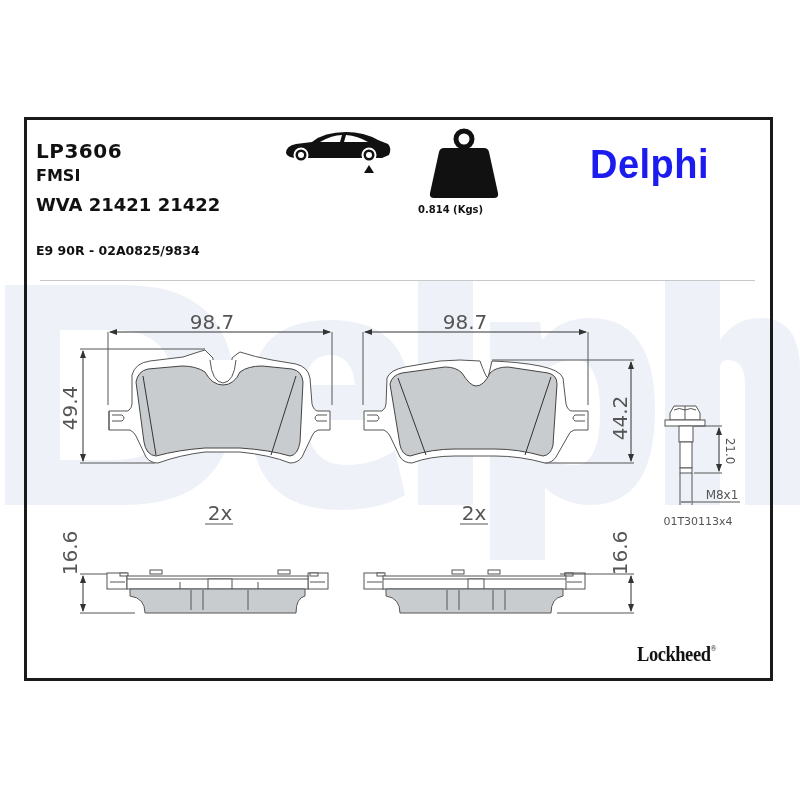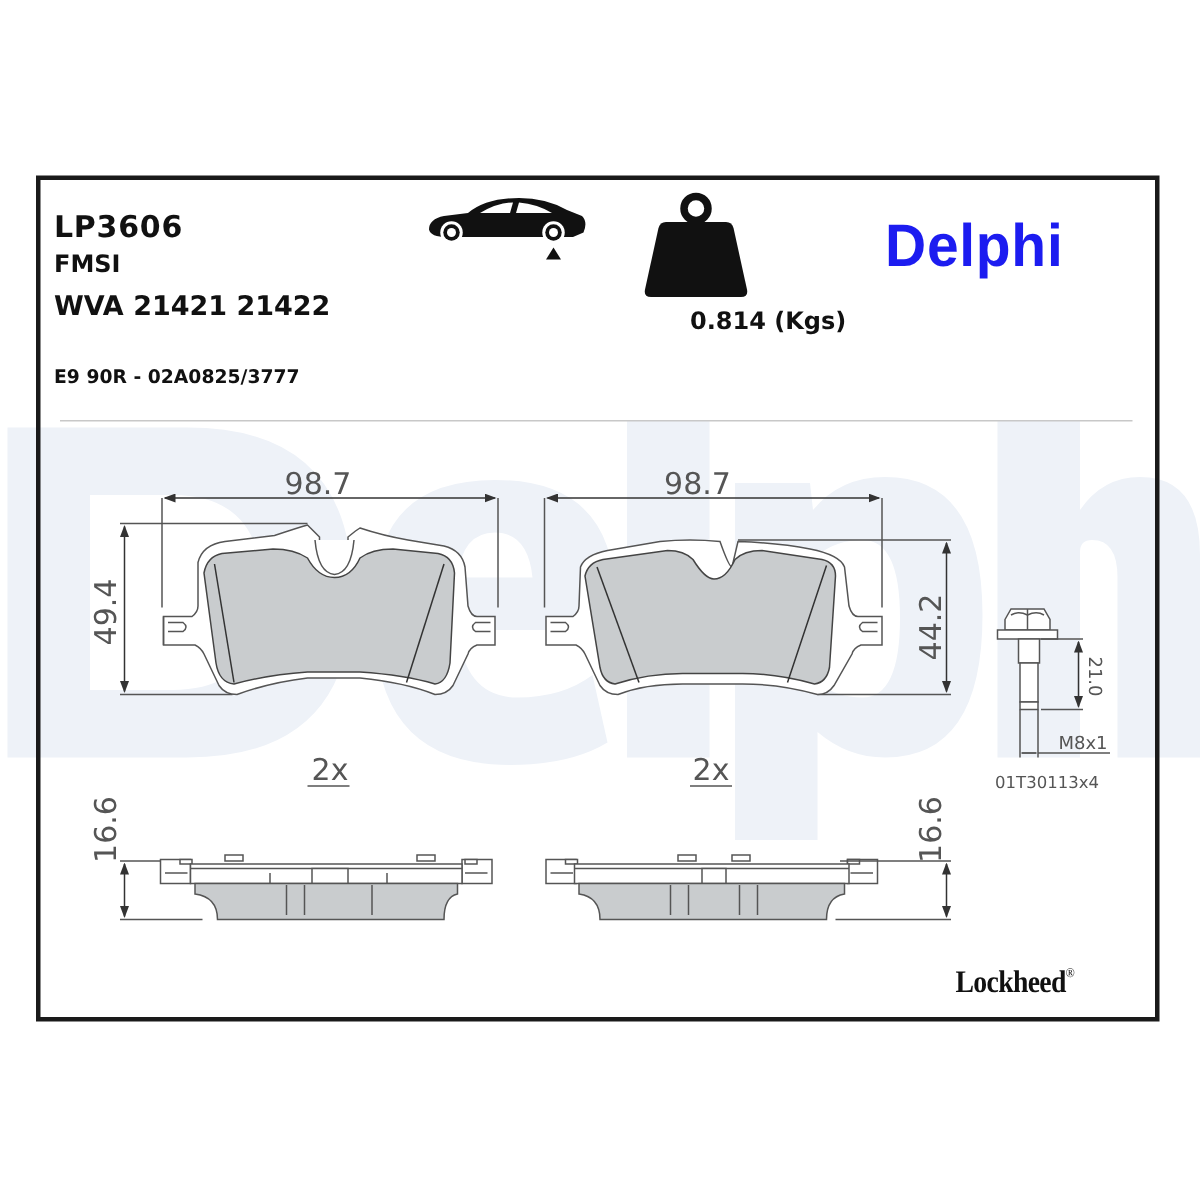--- a/index.html
+++ b/index.html
@@ -11,7 +11,7 @@
   .fmsi { left: 36px; top: 166px; font-size: 16px; }
   .wva { left: 36px; top: 194px; font-size: 18px; }
   .approval { left: 36px; top: 243px; font-size: 12.5px; }
-  .weight { left: 418px; top: 204px; font-size: 16px; margin-left: 42px; }
+  .weight { left: 418px; top: 204px; font-size: 10px; }
   .brand { position: absolute; left: 590px; top: 142px; font-size: 40px; font-weight: bold; color: #1c1cf0; font-family: "Liberation Sans", sans-serif; letter-spacing: 0.5px; transform: scaleX(0.95); transform-origin: left top; }
   .lockheed { position: absolute; left: 637px; top: 642px; font-size: 21px; font-weight: bold; color: #111; font-family: "Liberation Serif", serif; transform: scaleX(0.88); transform-origin: left top; letter-spacing: -0.5px; }
   .lockheed sup { font-size: 9px; font-weight: normal; position: relative; top: -2px; }

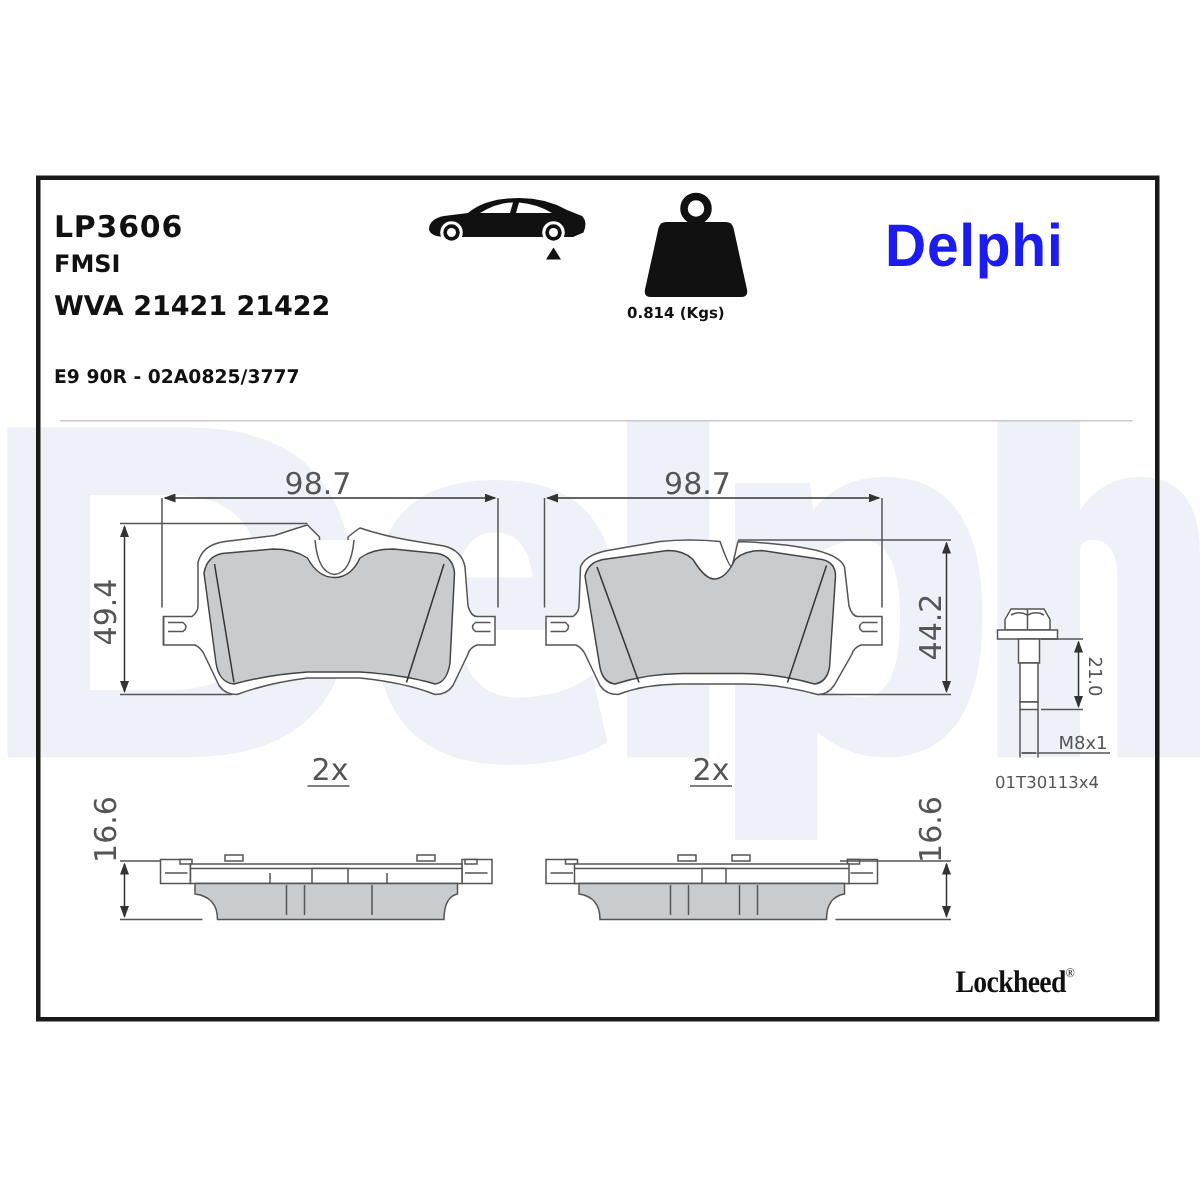--- a/index.html
+++ b/index.html
@@ -42,7 +42,7 @@
 <div class="hdr code">LP3606</div>
 <div class="hdr fmsi">FMSI</div>
 <div class="hdr wva">WVA 21421 21422</div>
-<div class="hdr approval">E9 90R - 02A0825/3777</div>
+<div class="hdr approval">E9 90R - 02A0825/9834</div>
 <div class="hdr weight">0.814 (Kgs)</div>
 
 <svg style="position:absolute;left:284px;top:128px" width="110" height="48" viewBox="0 0 110 48">

